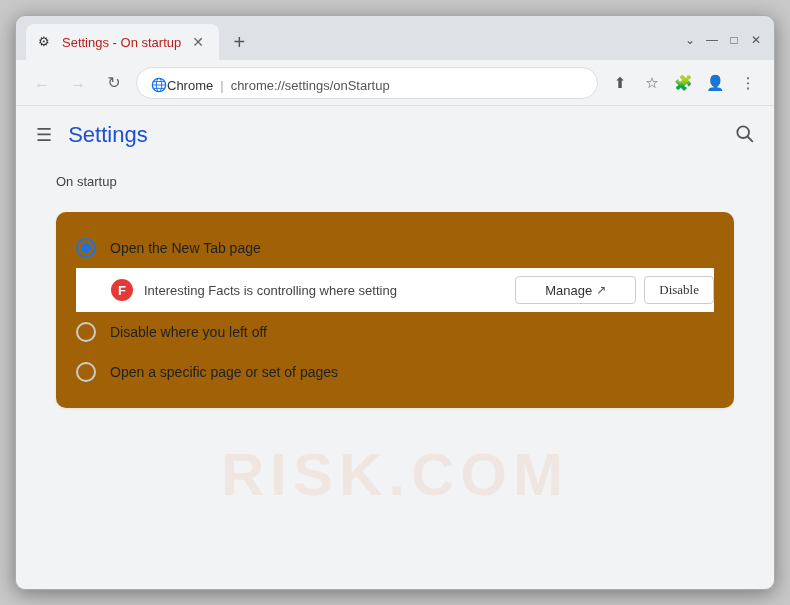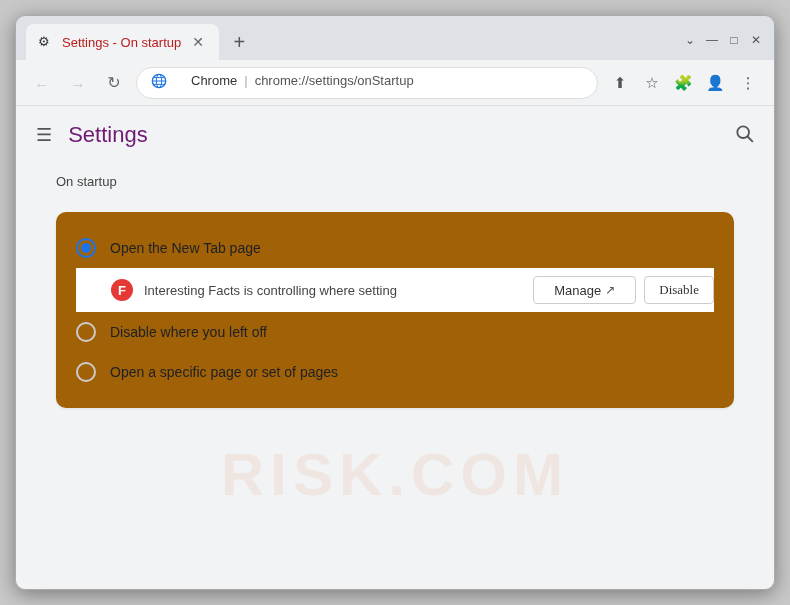--- a/index.html
+++ b/index.html
@@ -141,9 +141,9 @@
       background: #fff;
       border-radius: 20px;
       display: flex;
-      align-items: flex-start;
+      align-items: flex-end;
       padding: 5px 14px;
-      gap: 24px;
+      gap: 0;
       height: 32px;
       border: 1px solid #ddd;
       font-size: 13px;

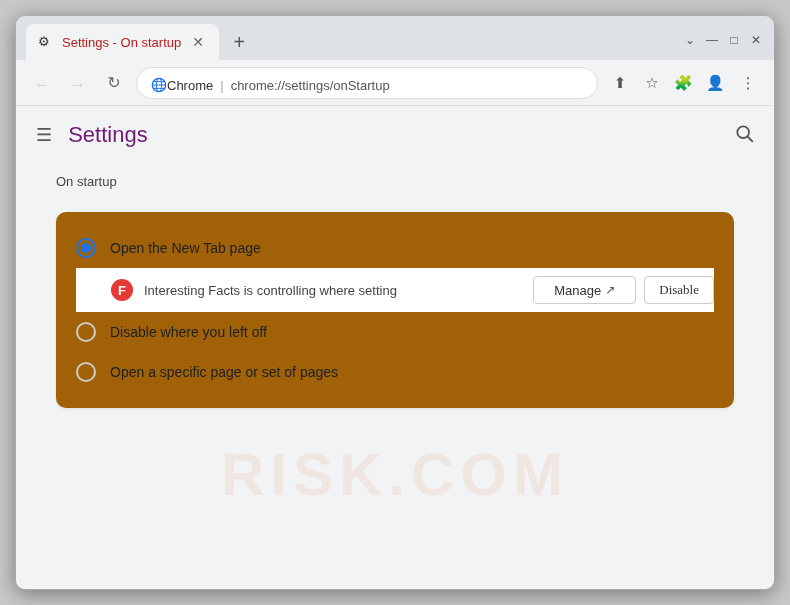--- a/index.html
+++ b/index.html
@@ -222,7 +222,7 @@
     .settings-title {
       font-size: 22px;
       font-weight: 400;
-      color: #701a75;
+      color: #1d4ed8;
     }
 
     .search-icon-btn {

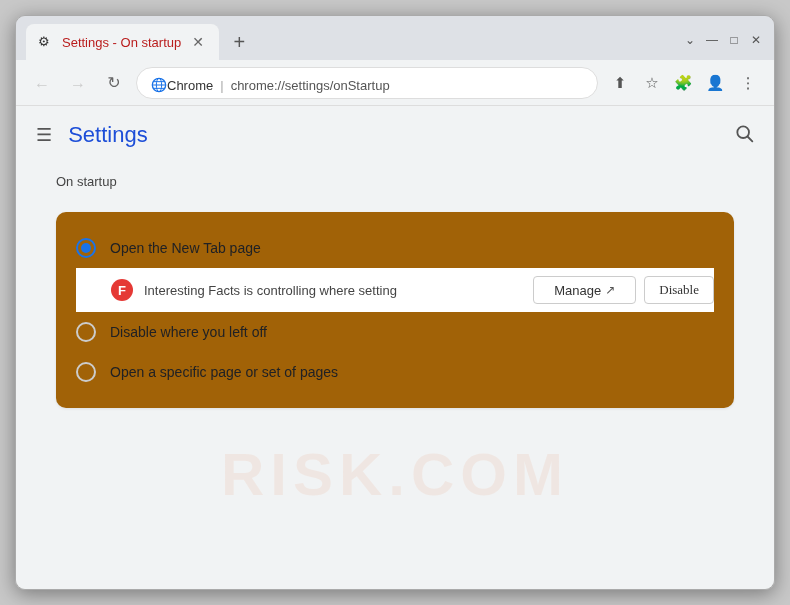--- a/index.html
+++ b/index.html
@@ -319,7 +319,7 @@
       border: 1px solid #ccc;
       background: #fff;
       border-radius: 4px;
-      padding: 5px 20px;
+      padding: 5px 29px;
       font-size: 13px;
       color: #333;
       cursor: pointer;

